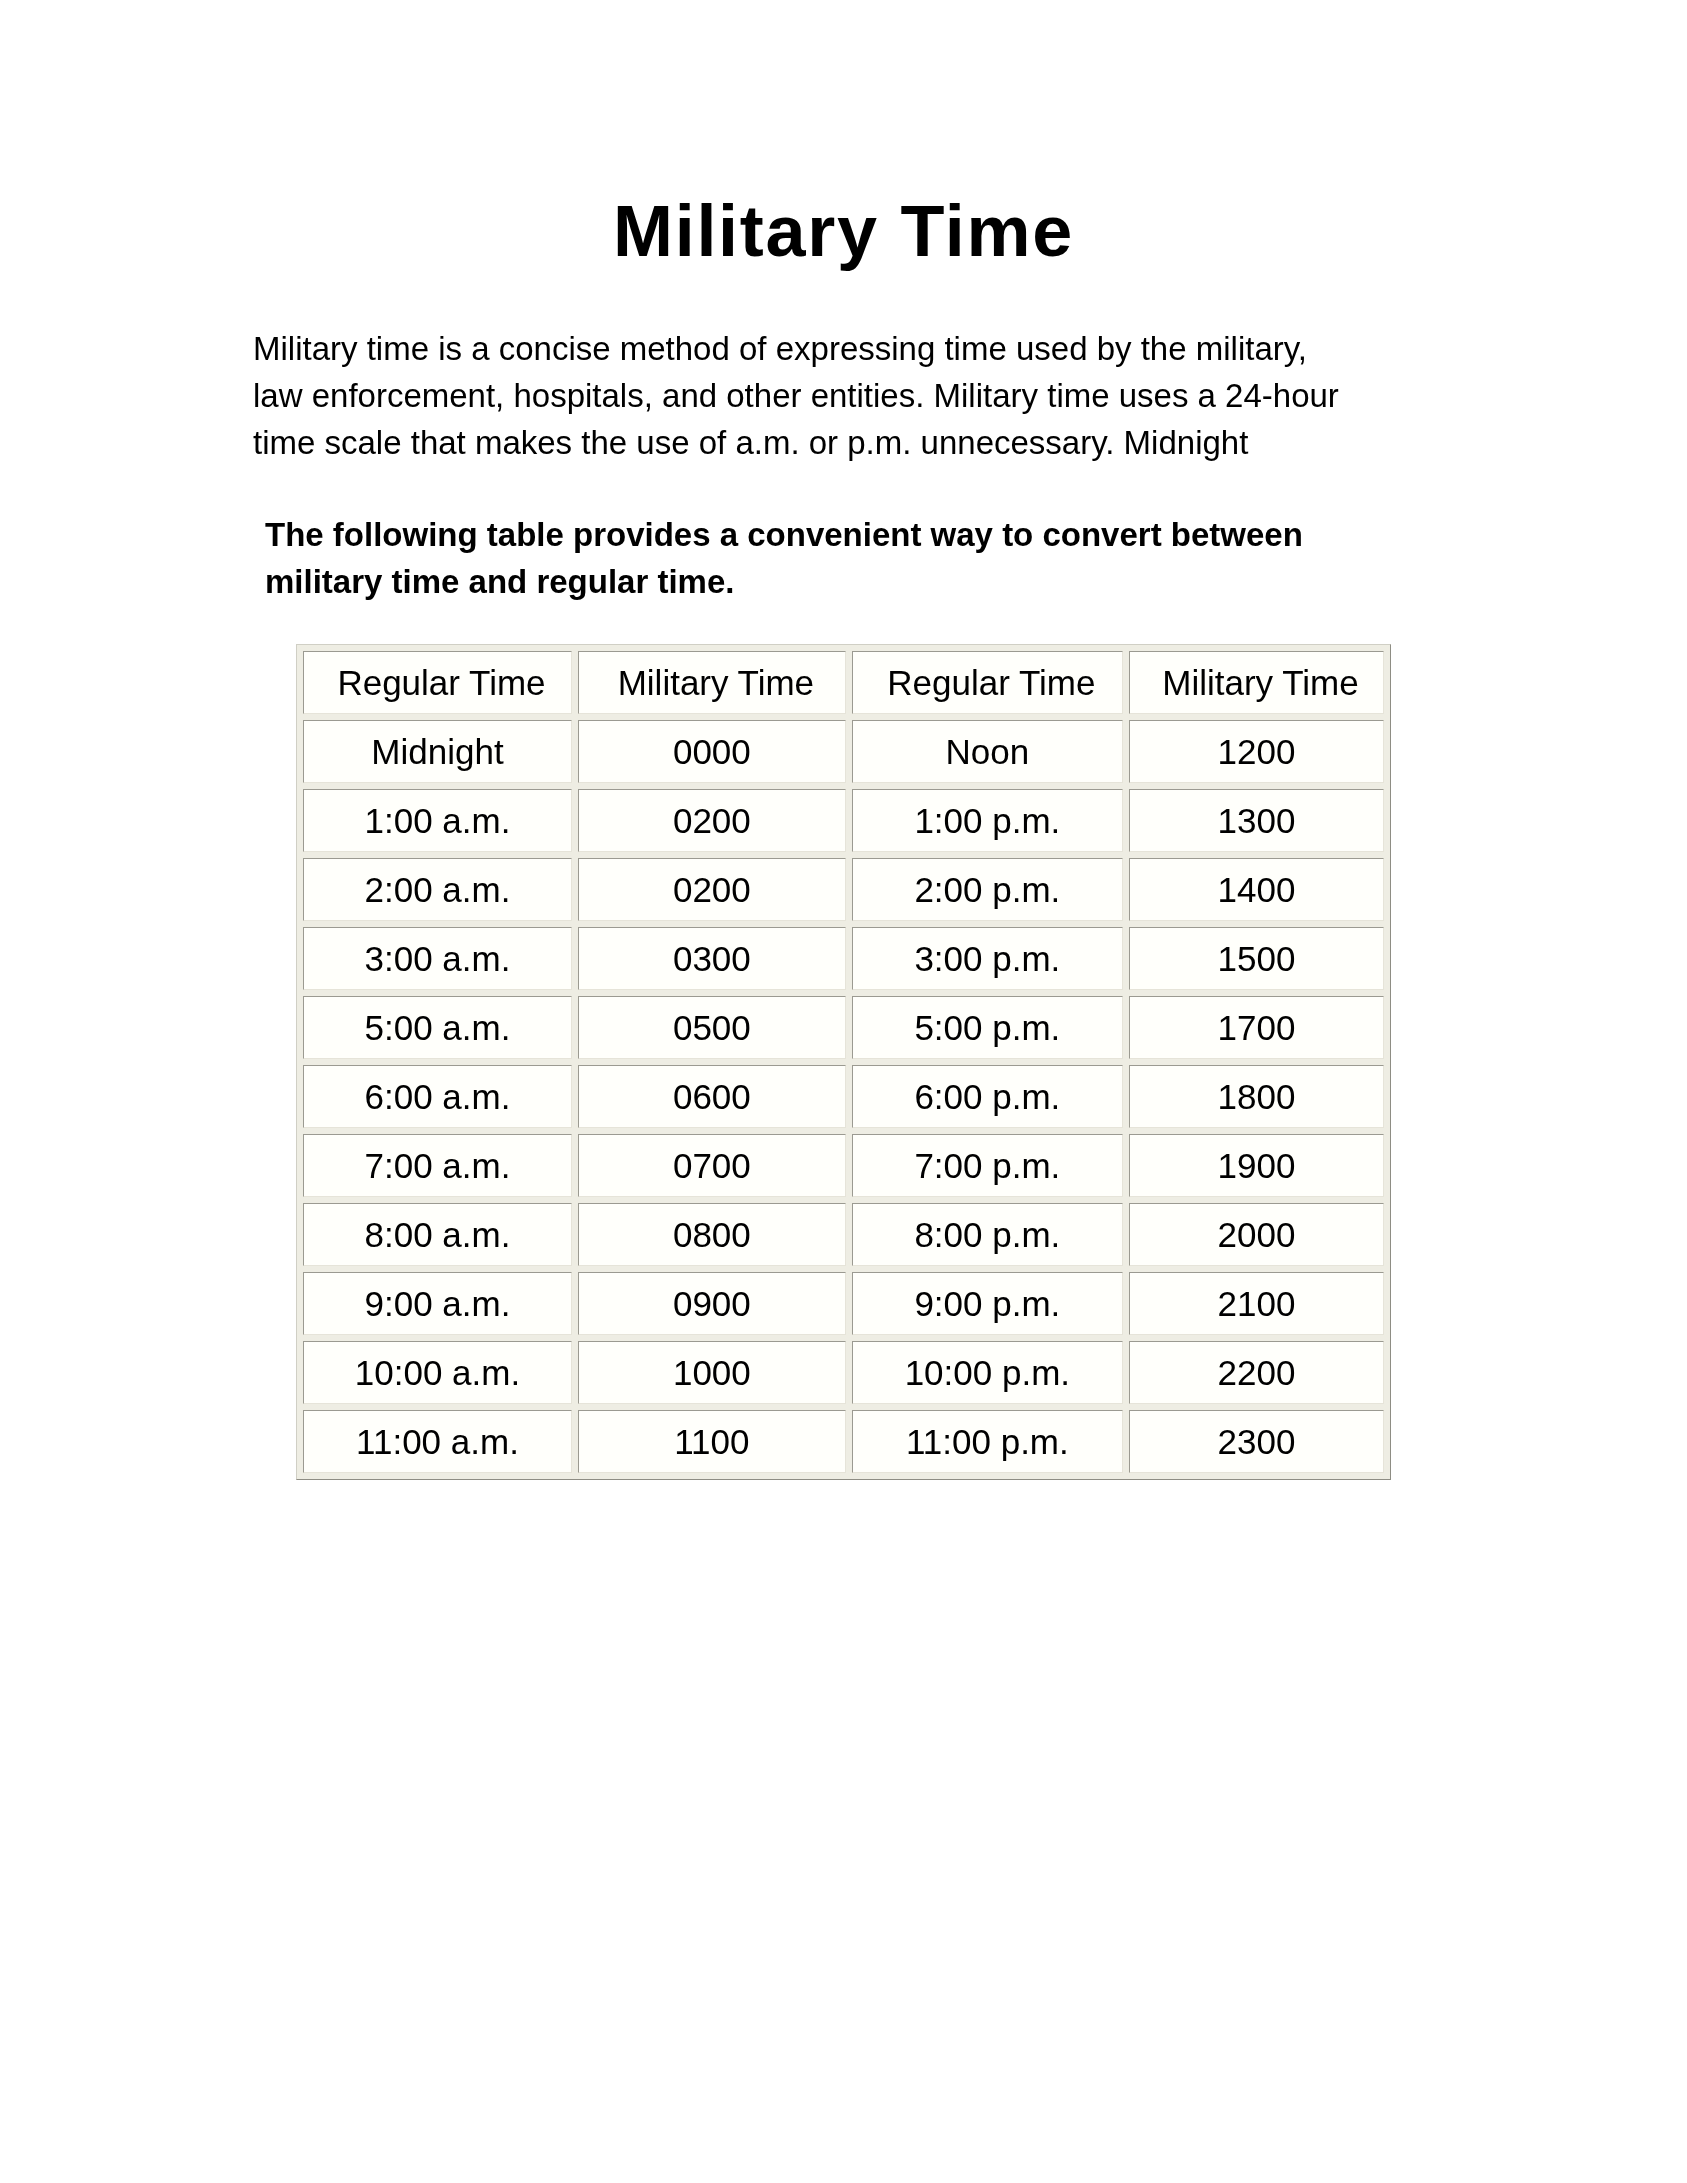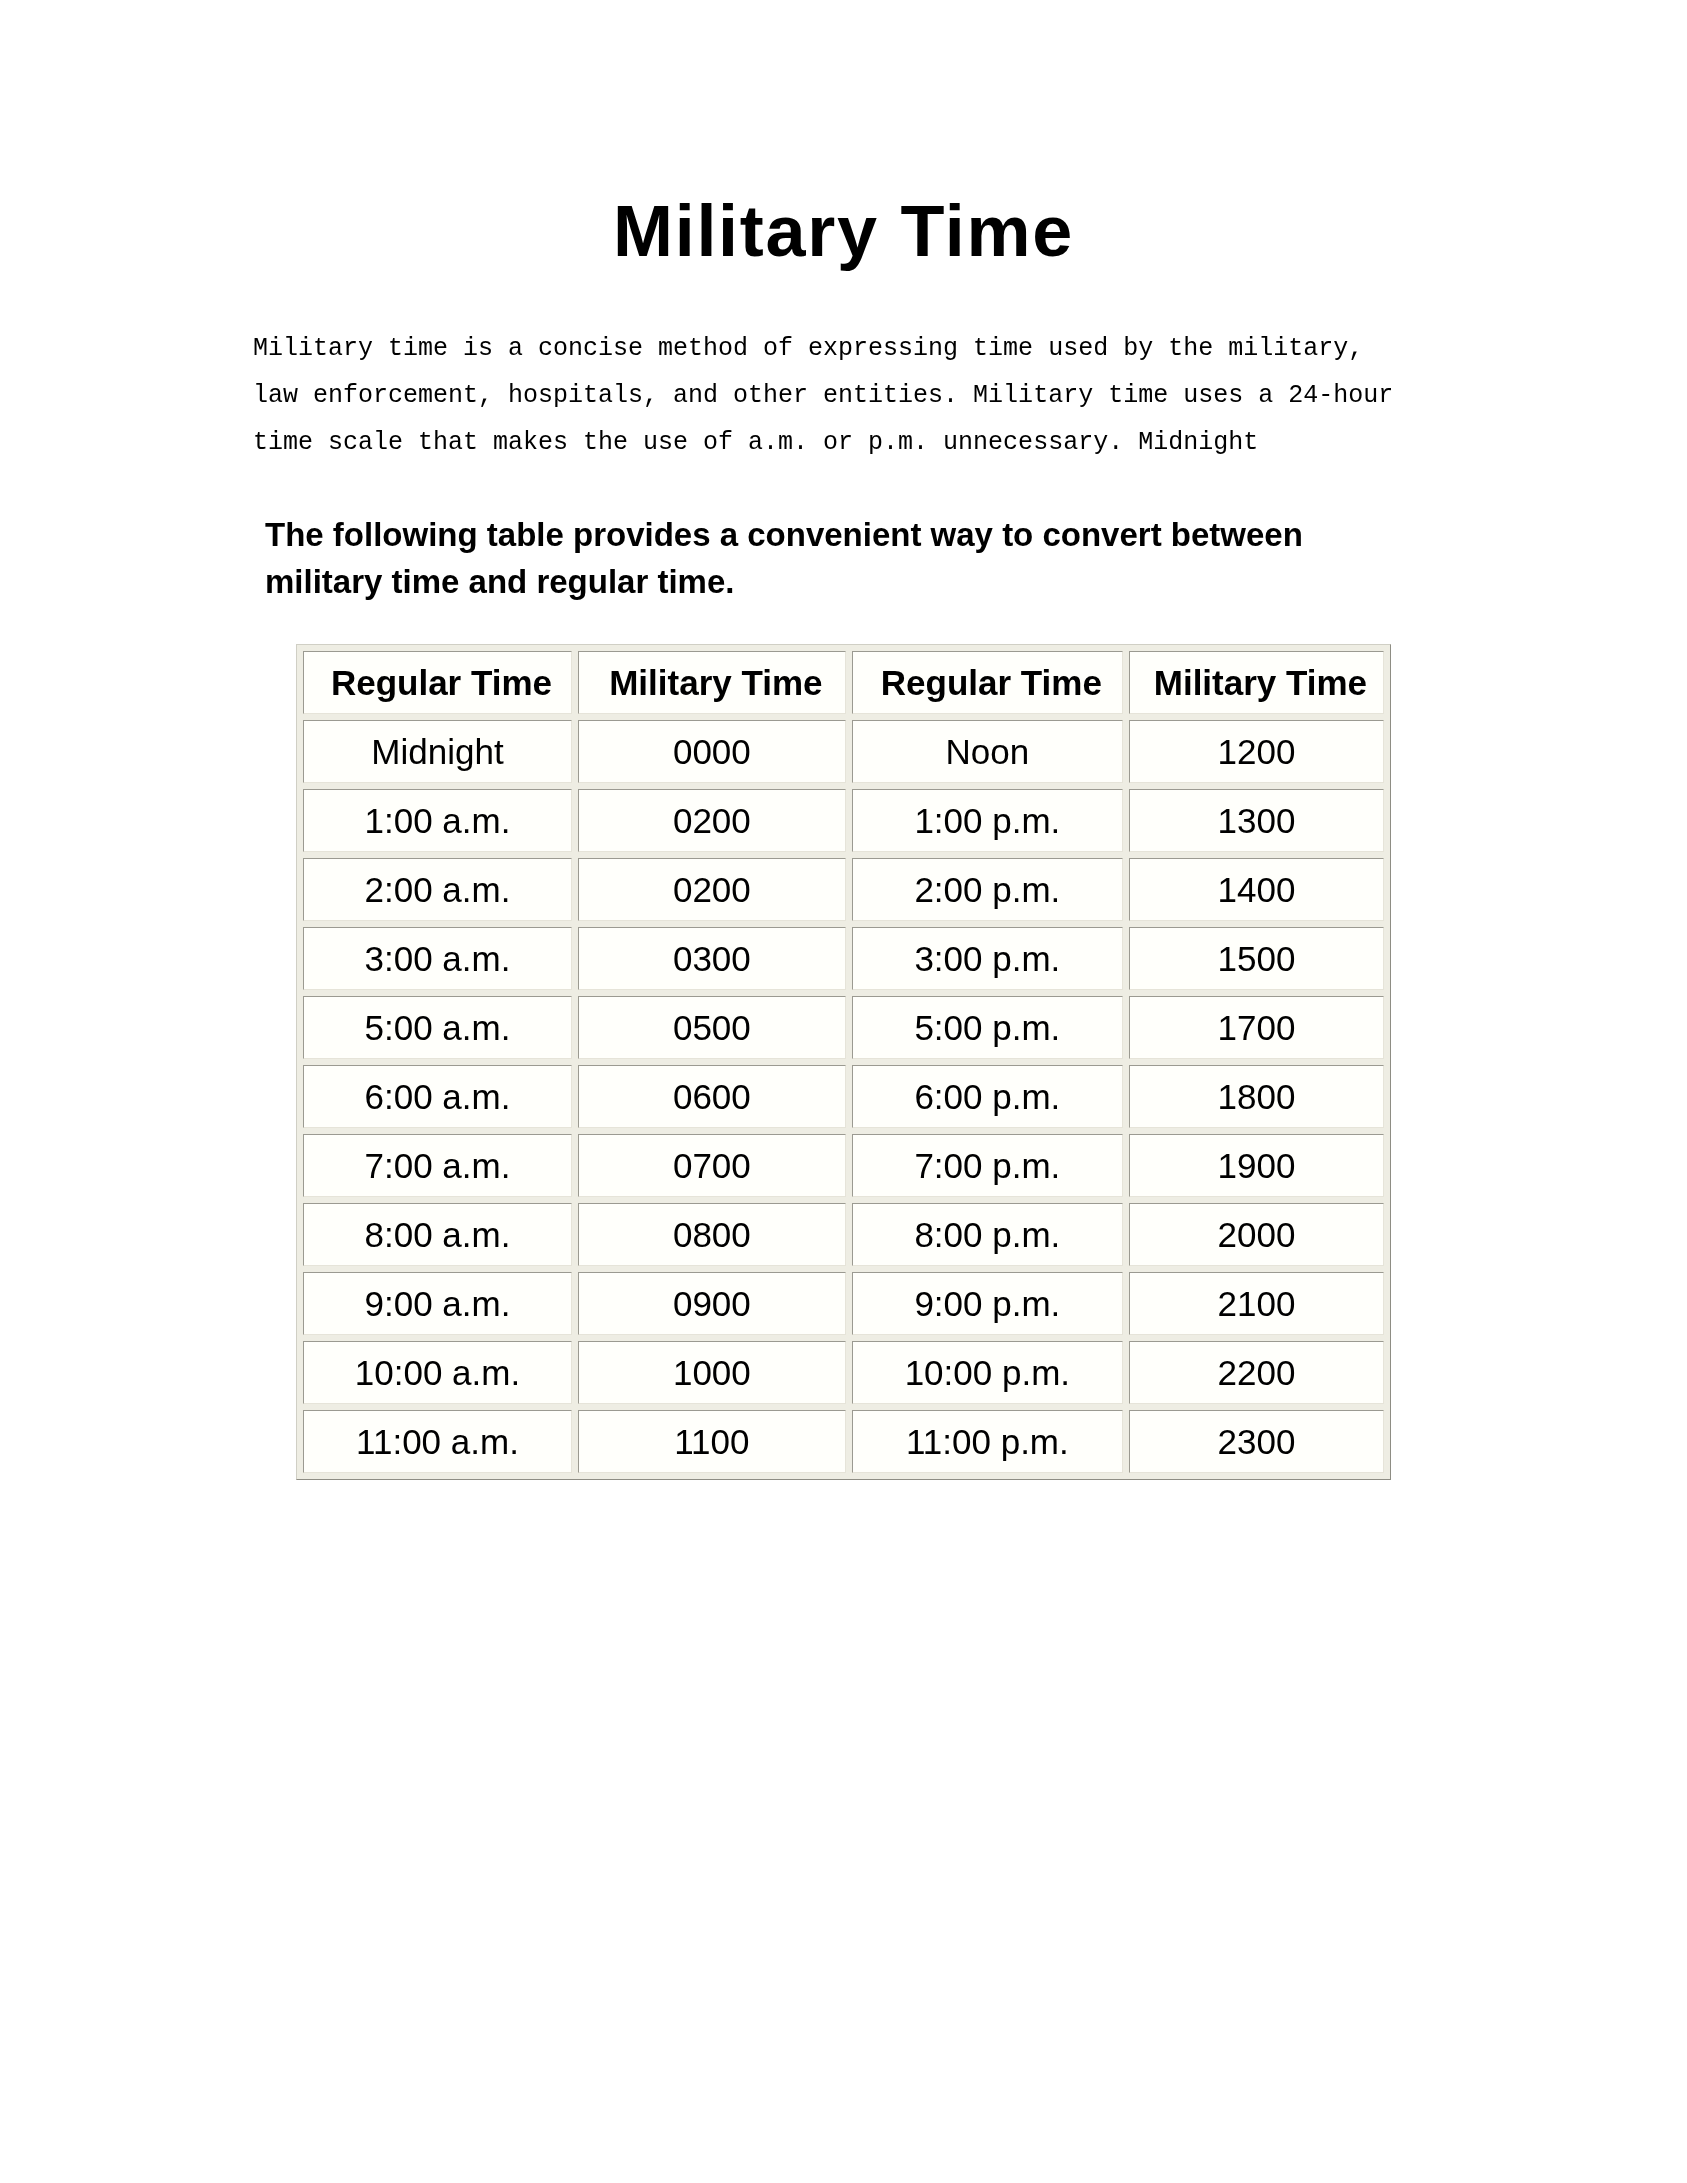--- a/index.html
+++ b/index.html
@@ -27,10 +27,9 @@
   }
   .intro-paragraph {
     margin: 54px 0 13px 0;
-    font-size: 25px;
+    font-size: 33px;
     line-height: 47px;
     font-weight: 400;
-    font-family: Liberation Mono, monospace;
   }
   .table-intro-paragraph {
     margin: 45px 0 0 12px;

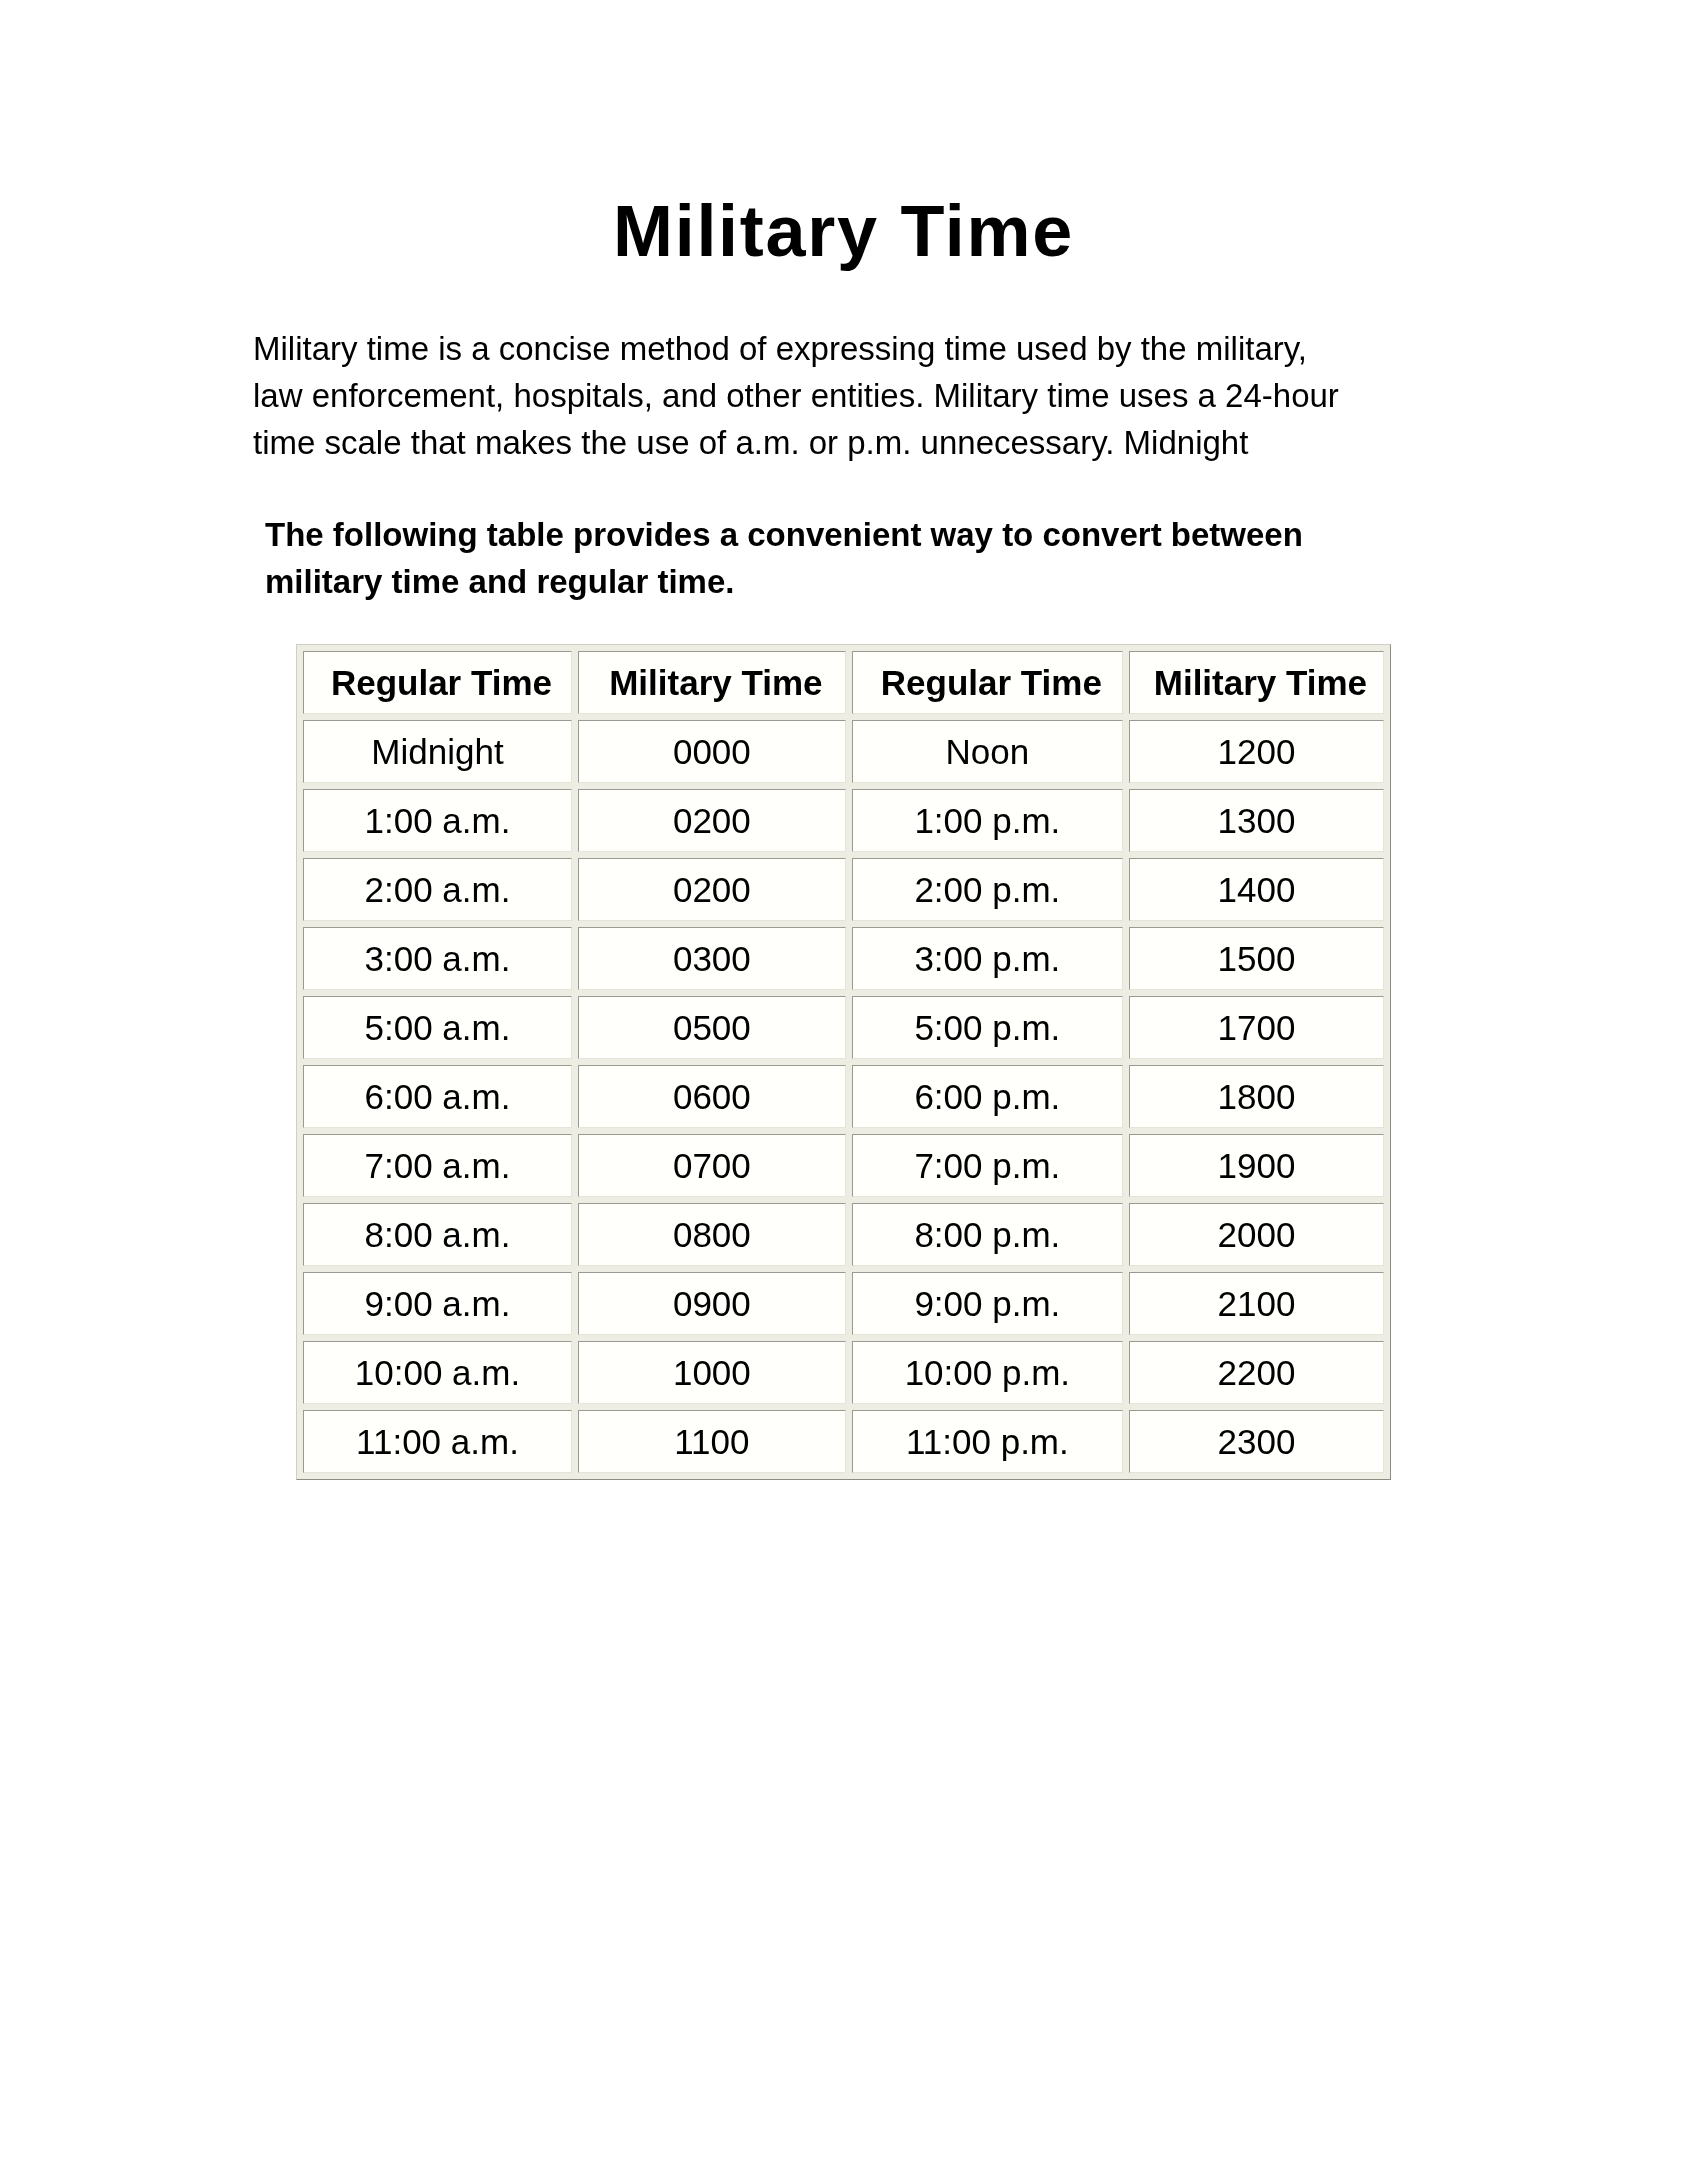--- a/index.html
+++ b/index.html
@@ -67,7 +67,7 @@
                   var(--cell-border-light, #e6e4d9) var(--cell-border-dark, #9b9a91);
   }
   table.conversion-table th {
-    font-weight: 700;
+    font-weight: 400;
     padding-left: 8px;
   }
   table.conversion-table td {

